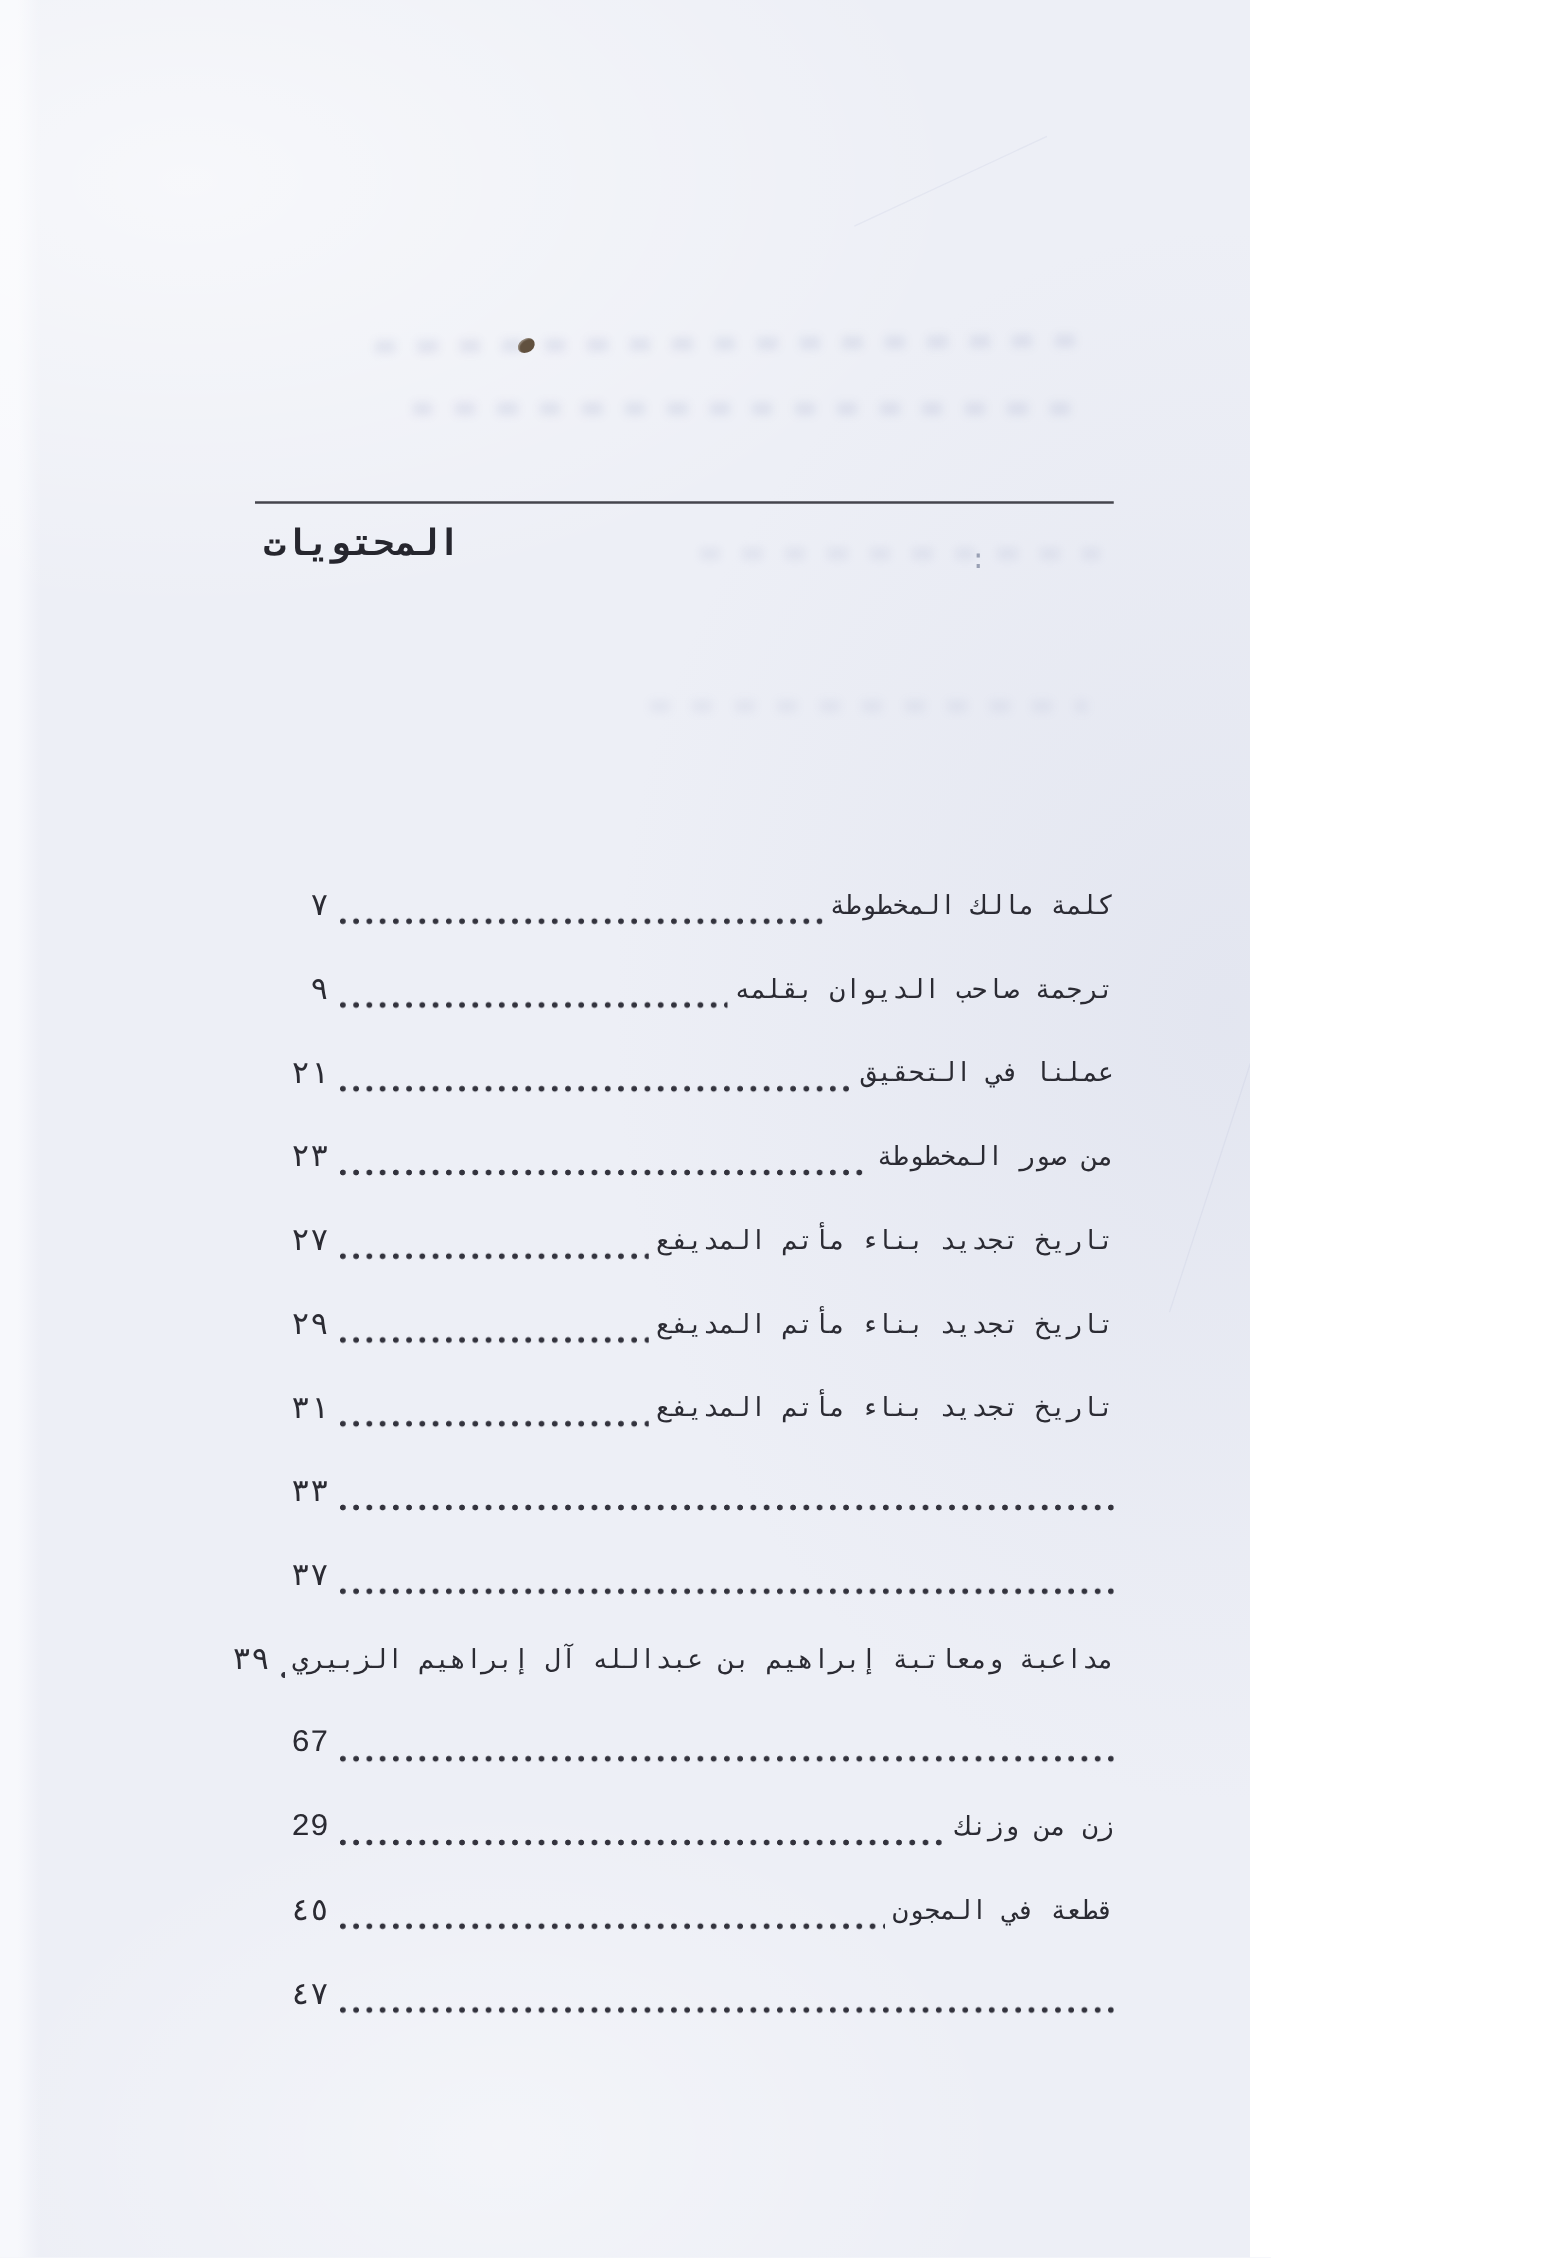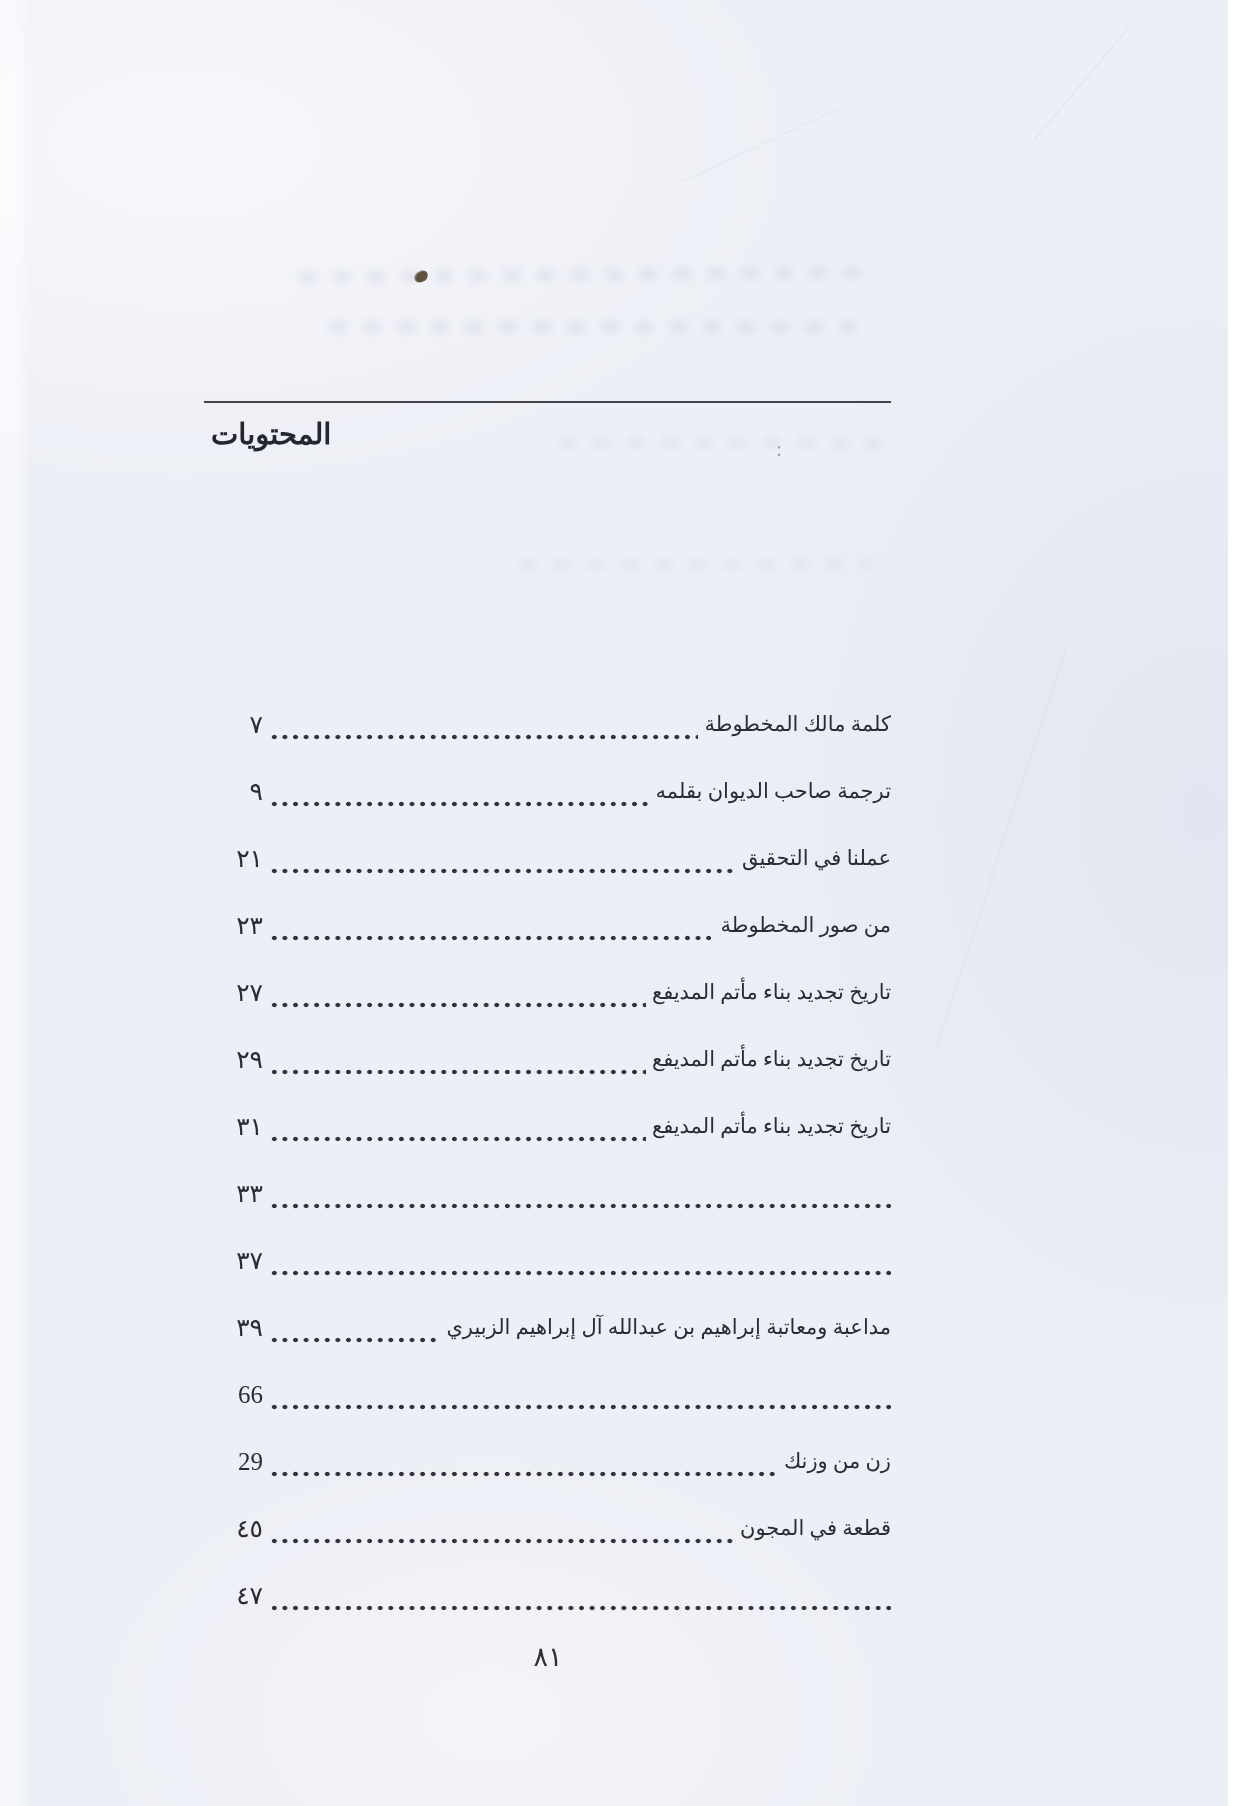--- a/index.html
+++ b/index.html
@@ -4,8 +4,8 @@
 <style>
   html,body { margin:0; padding:0; }
   .page {
-    position:relative; width:1228px; height:1806px; overflow:hidden;
-    font-family:Liberation Serif, serif; color:#2b2b33;
+    position:relative; width:1000px; height:1806px; overflow:hidden;
+    font-family:Liberation Mono, monospace; color:#2b2b33;
     background:
       radial-gradient(ellipse 900px 500px at 15% 8%, rgba(255,255,255,0.55), rgba(255,255,255,0) 70%),
       radial-gradient(ellipse 700px 900px at 98% 45%, rgba(203,208,226,0.30), rgba(203,208,226,0) 70%),

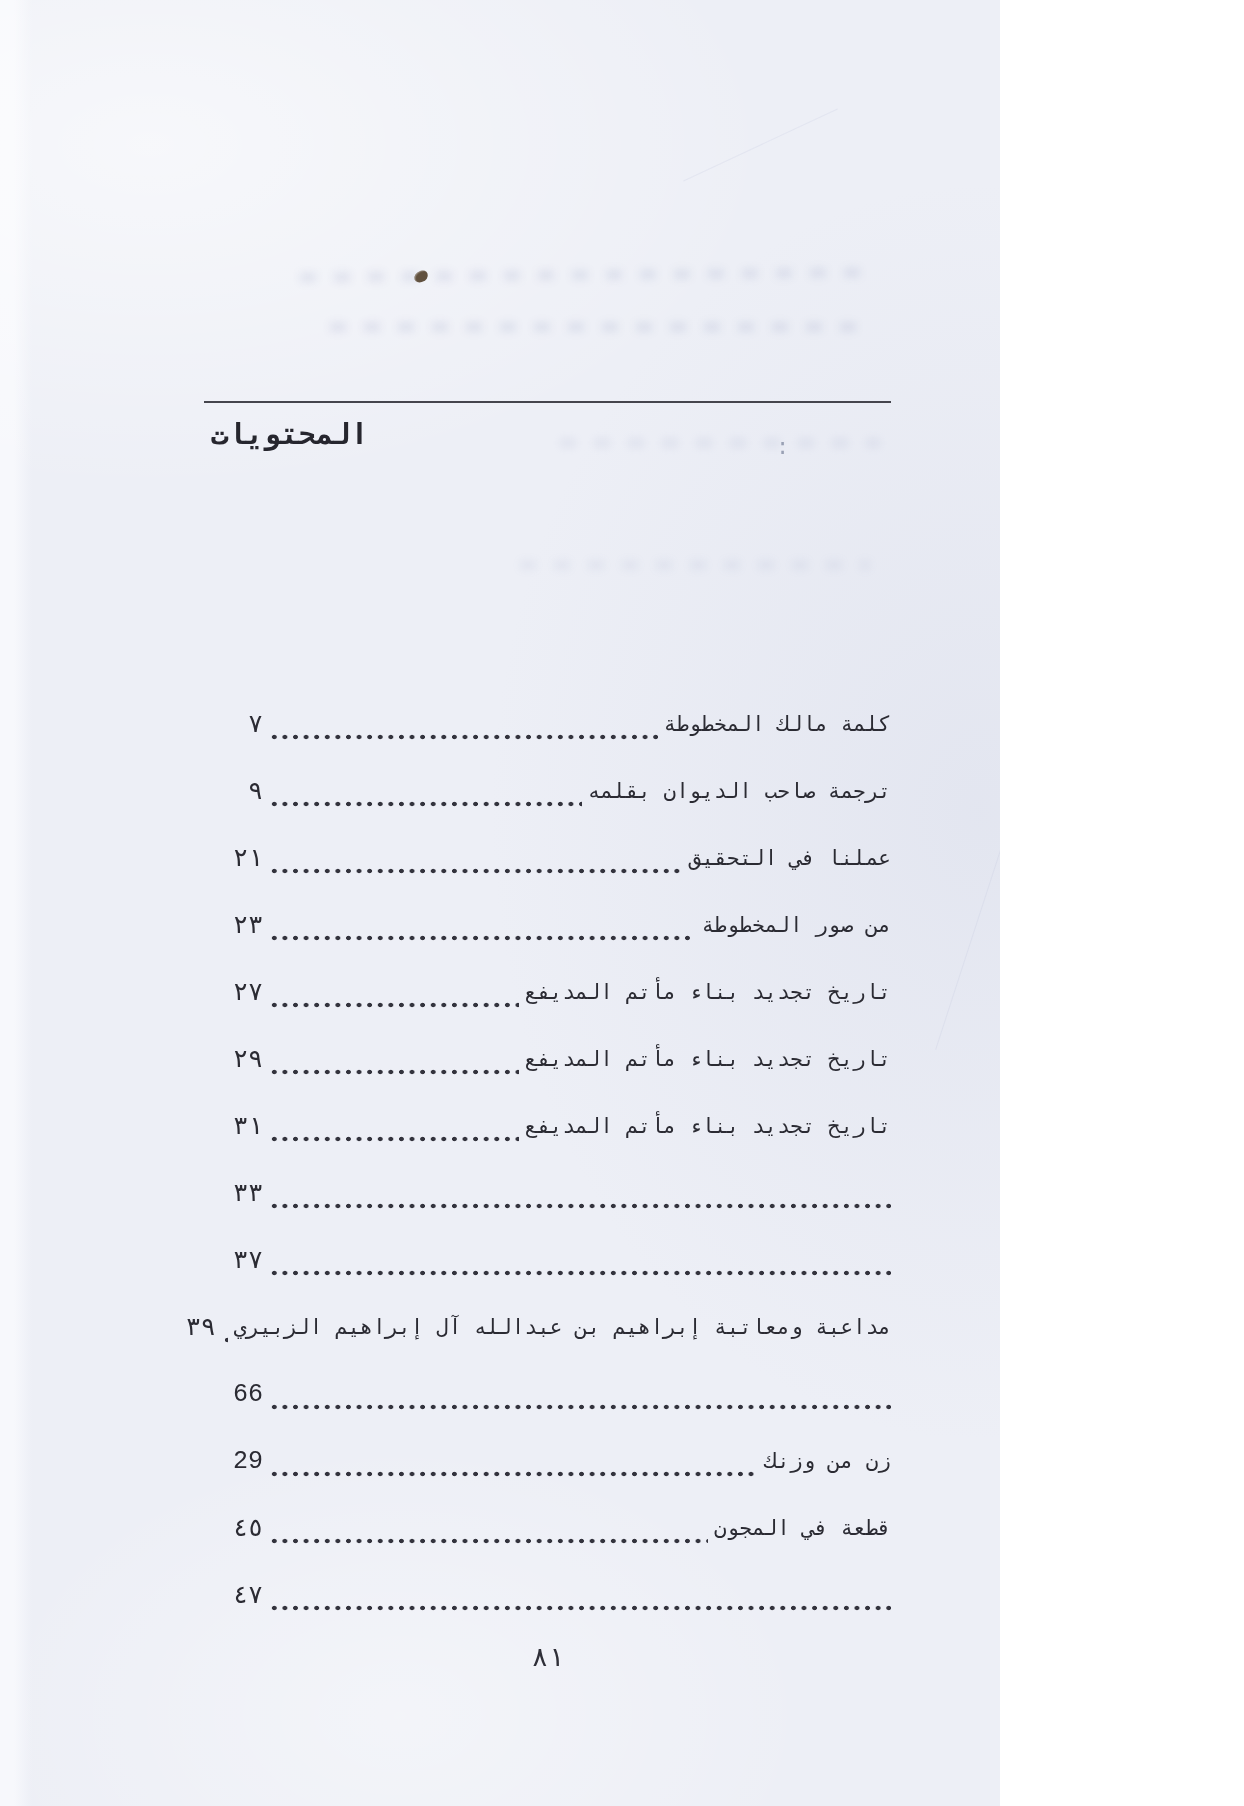--- a/index.html
+++ b/index.html
@@ -124,7 +124,7 @@
 
   <div class="row">
     <span class="leader"></span>
-    <span class="pagenum">66</span>
+    <span class="pagenum">67</span>
   </div>
 
   <div class="row">

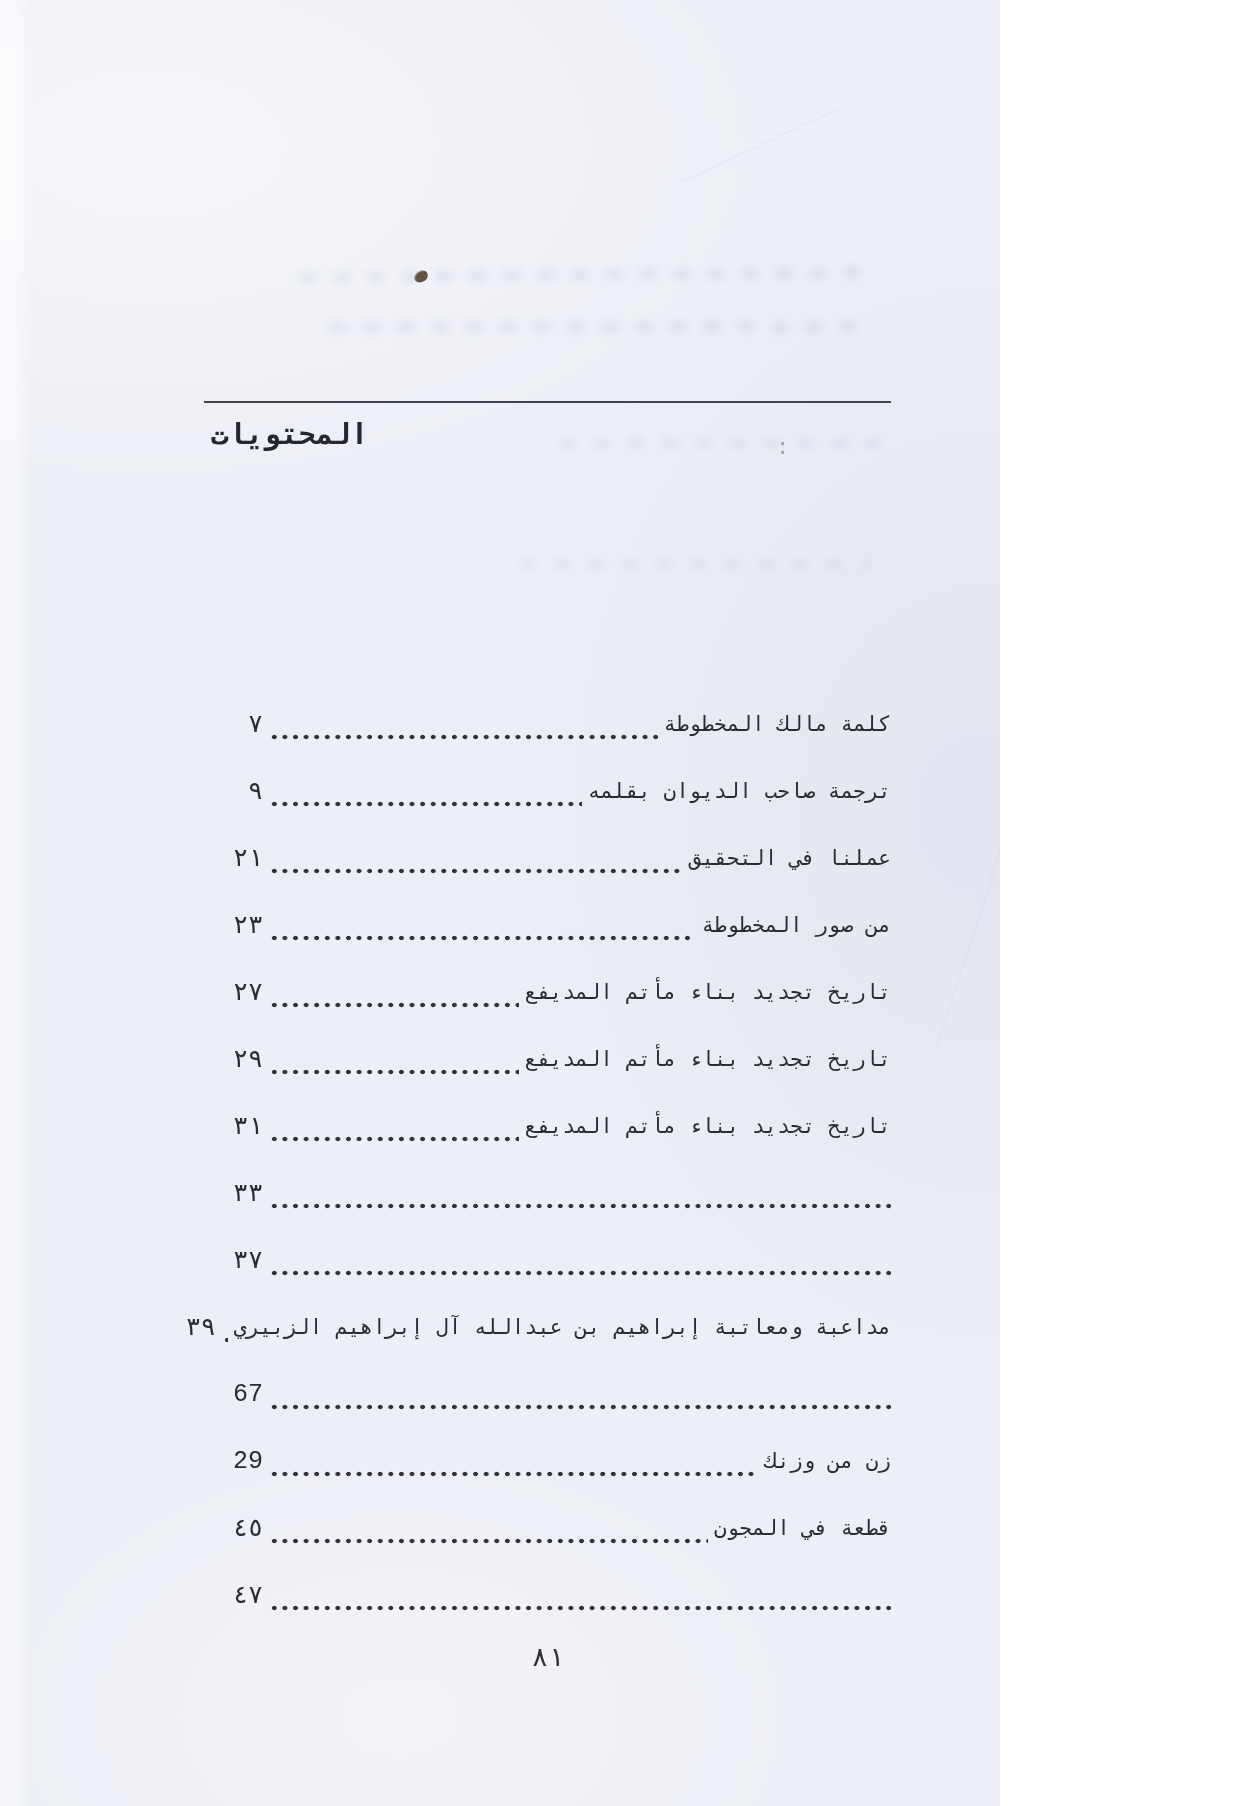--- a/index.html
+++ b/index.html
@@ -145,7 +145,6 @@
   </div>
 </div>
 
-  <div class="footer-num">٨١</div>
 </div>
 
 </body></html>

